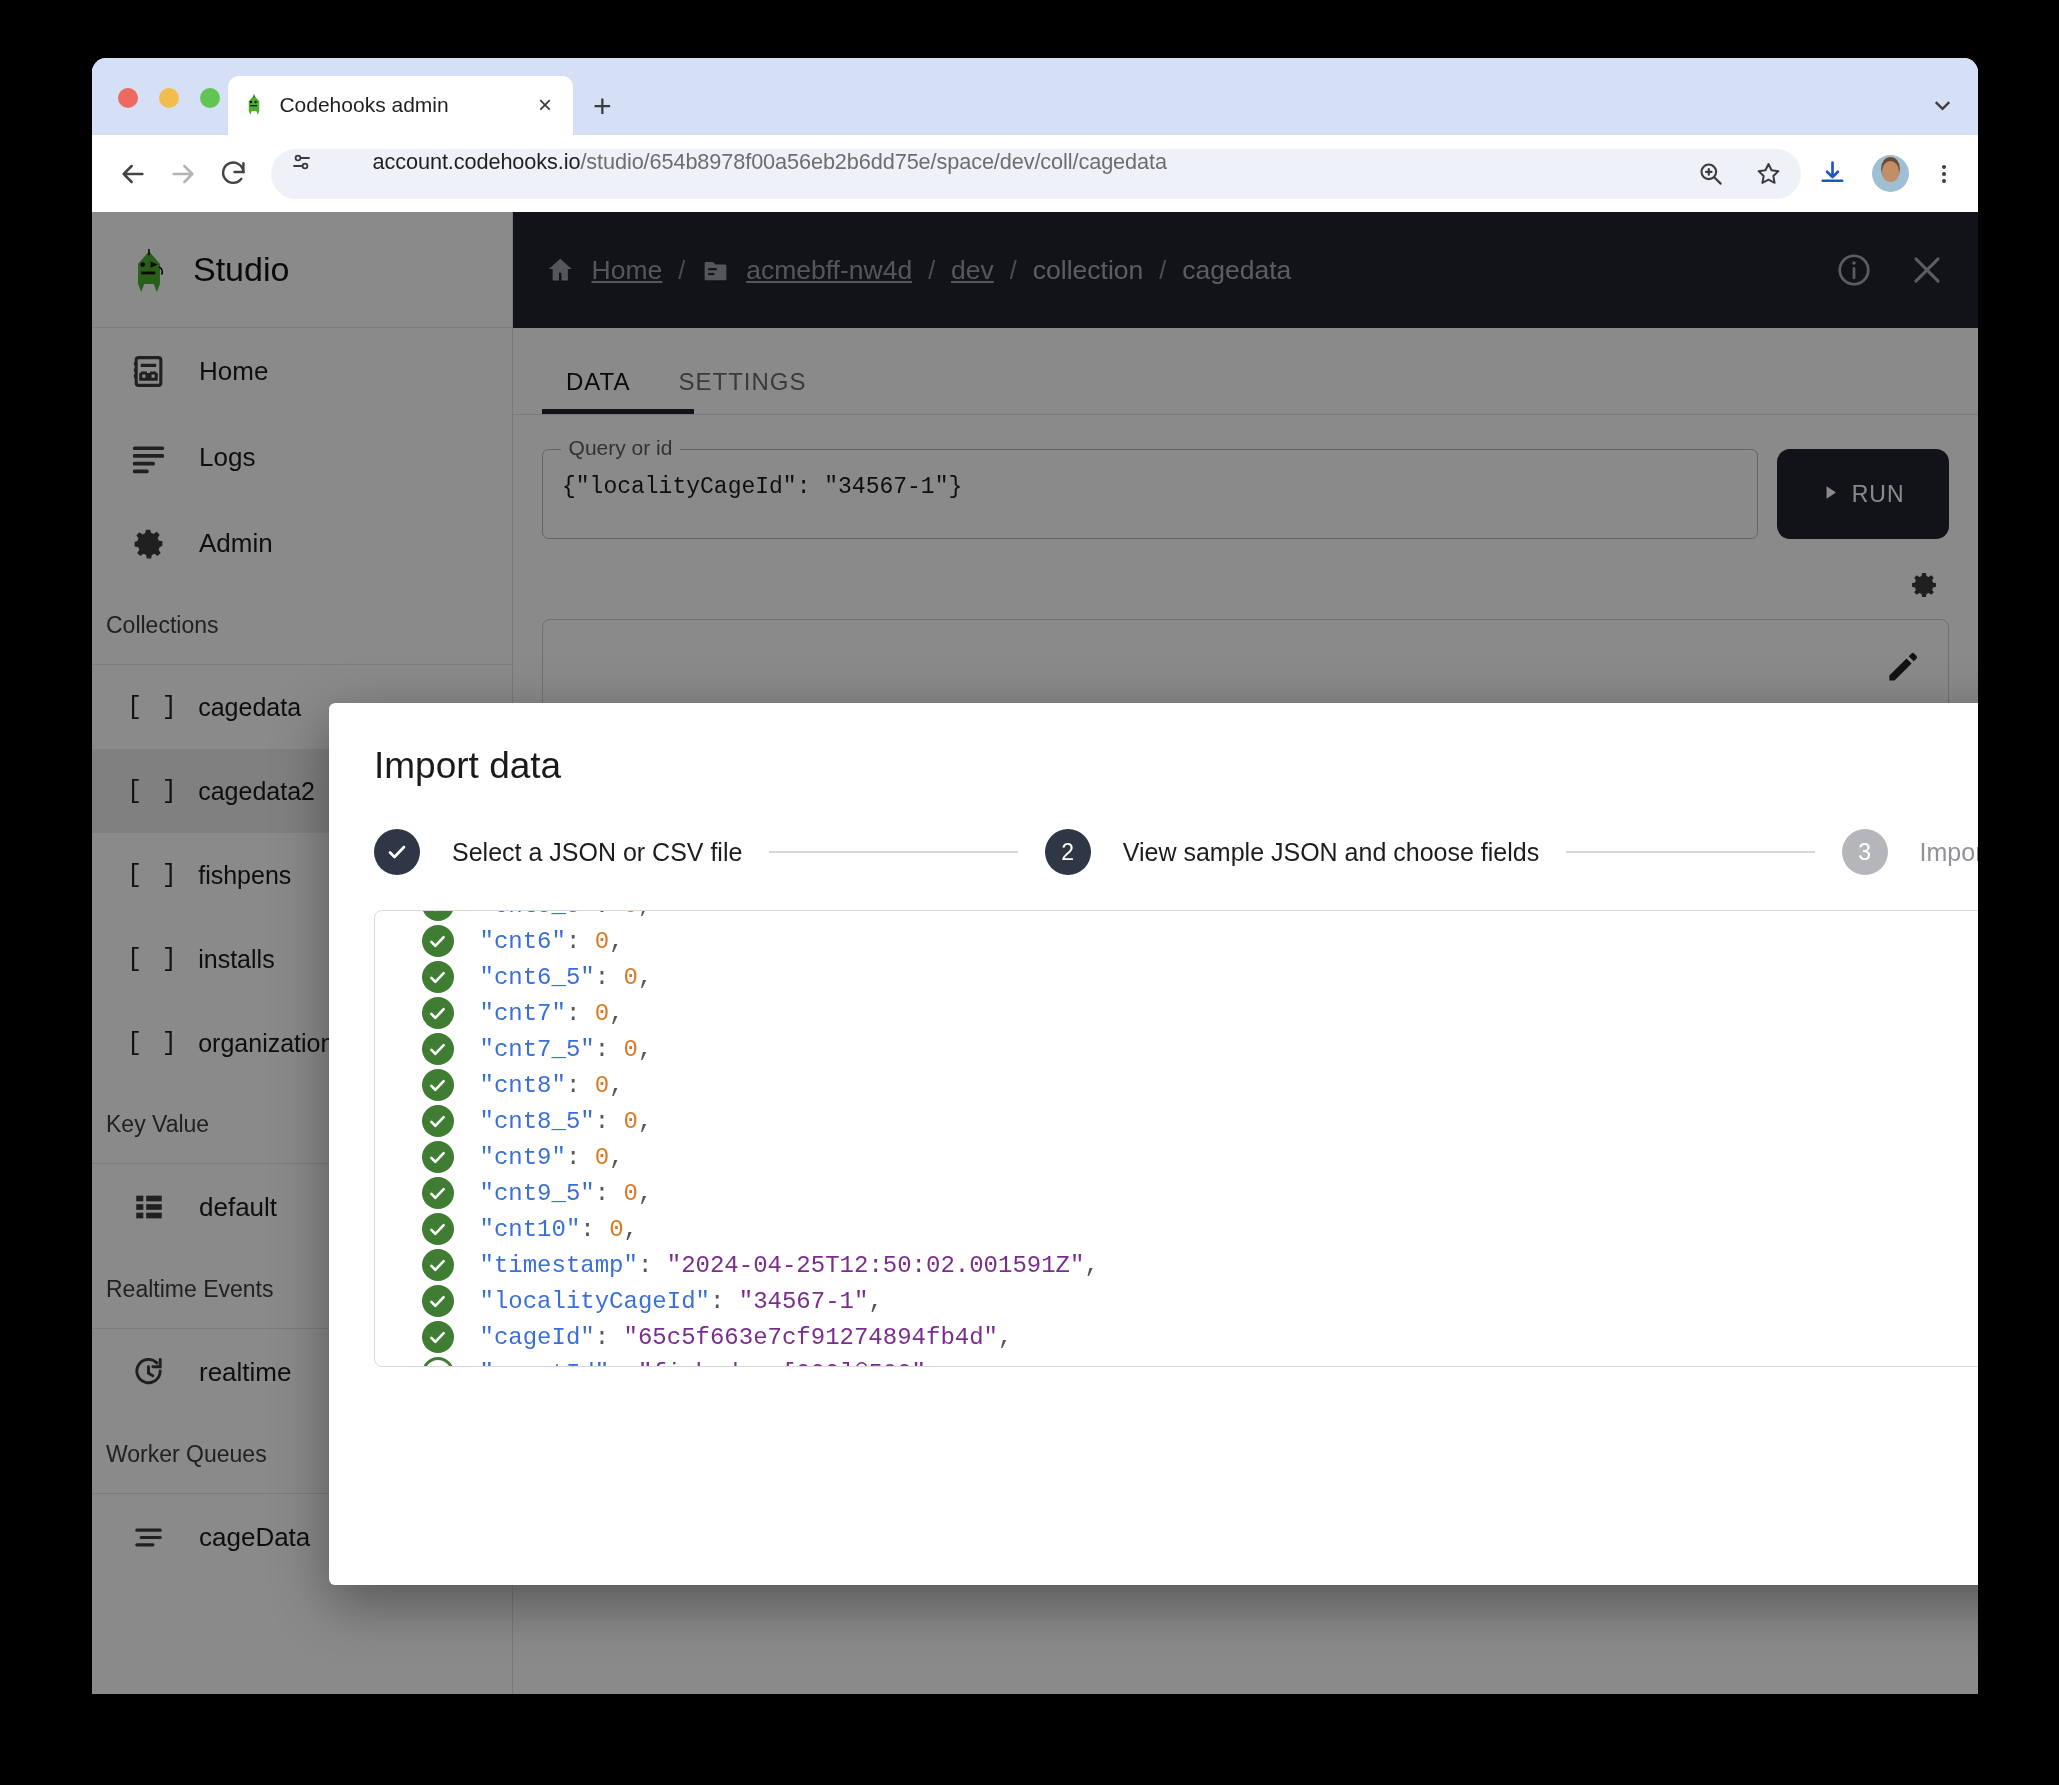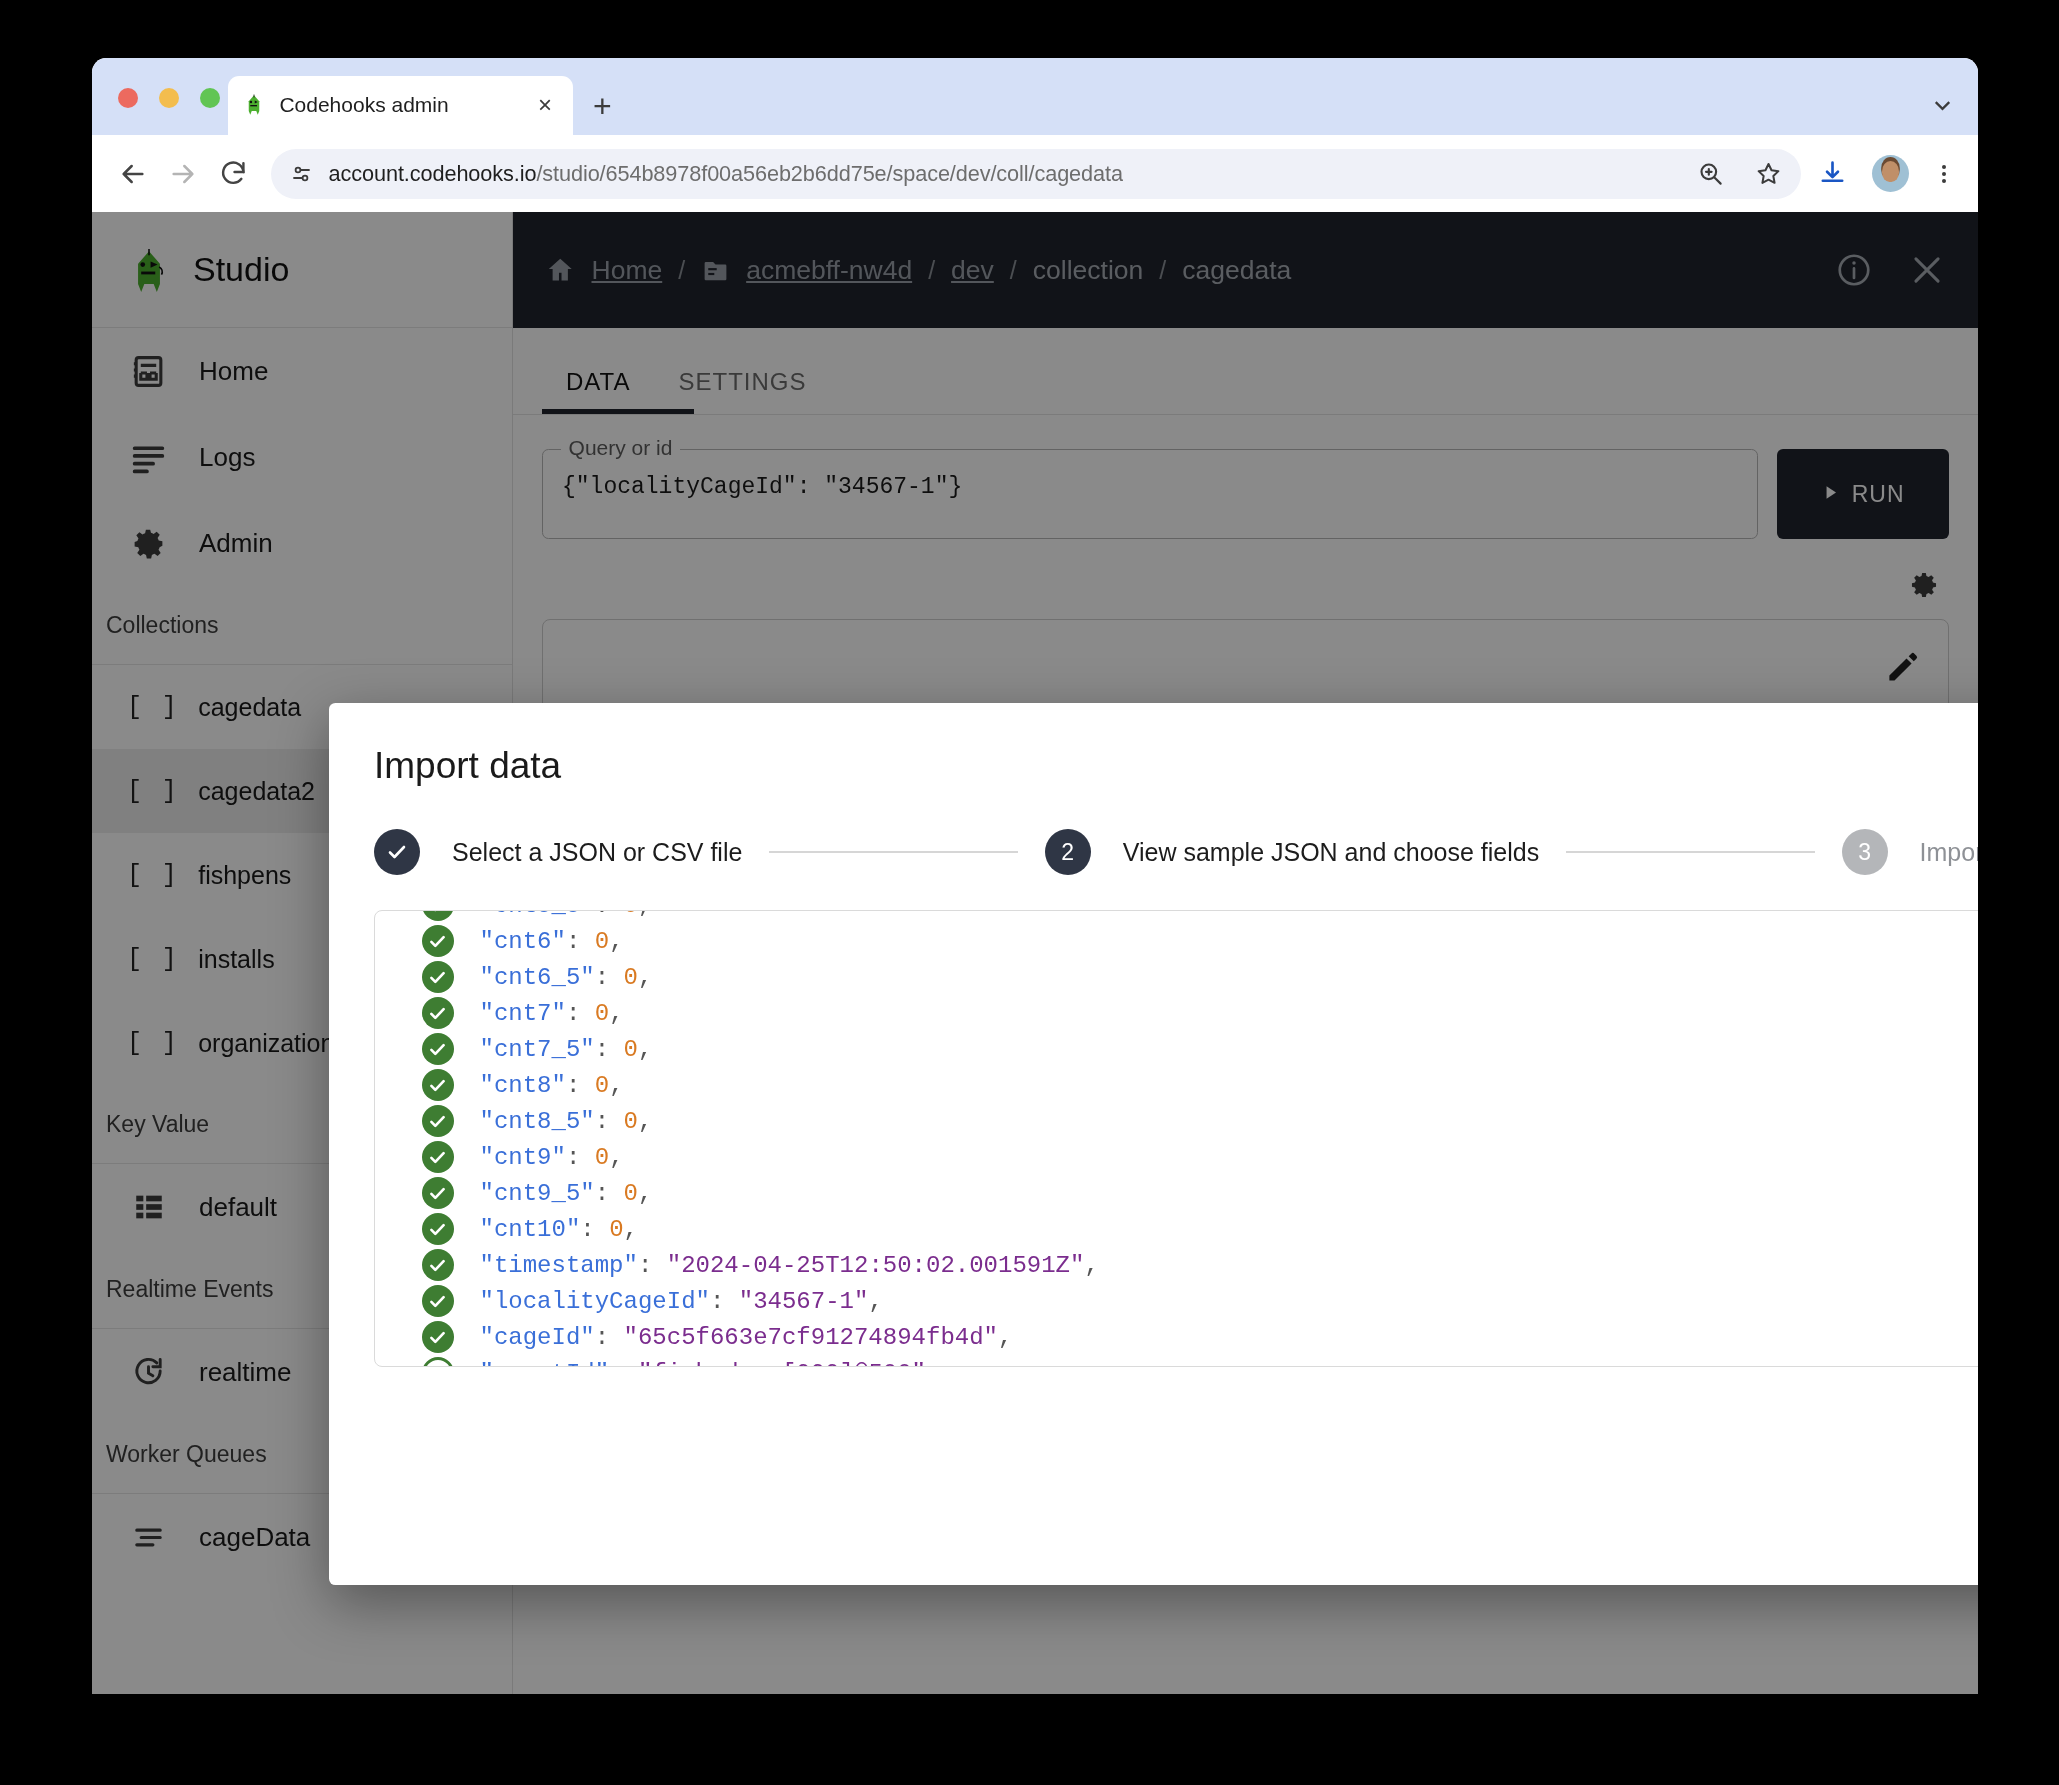--- a/index.html
+++ b/index.html
@@ -85,9 +85,10 @@
     height: 50px;
     background: #eff1f8;
     border-radius: 25px;
-    display: flex; align-items: center;
+    display: flex; align-items: flex-start;
     padding: 0 17.6px;
     position: relative;
+    gap: 44px;
   }
   .omni-site-icon {
     width: 27px; height: 27px; flex: 0 0 27px;

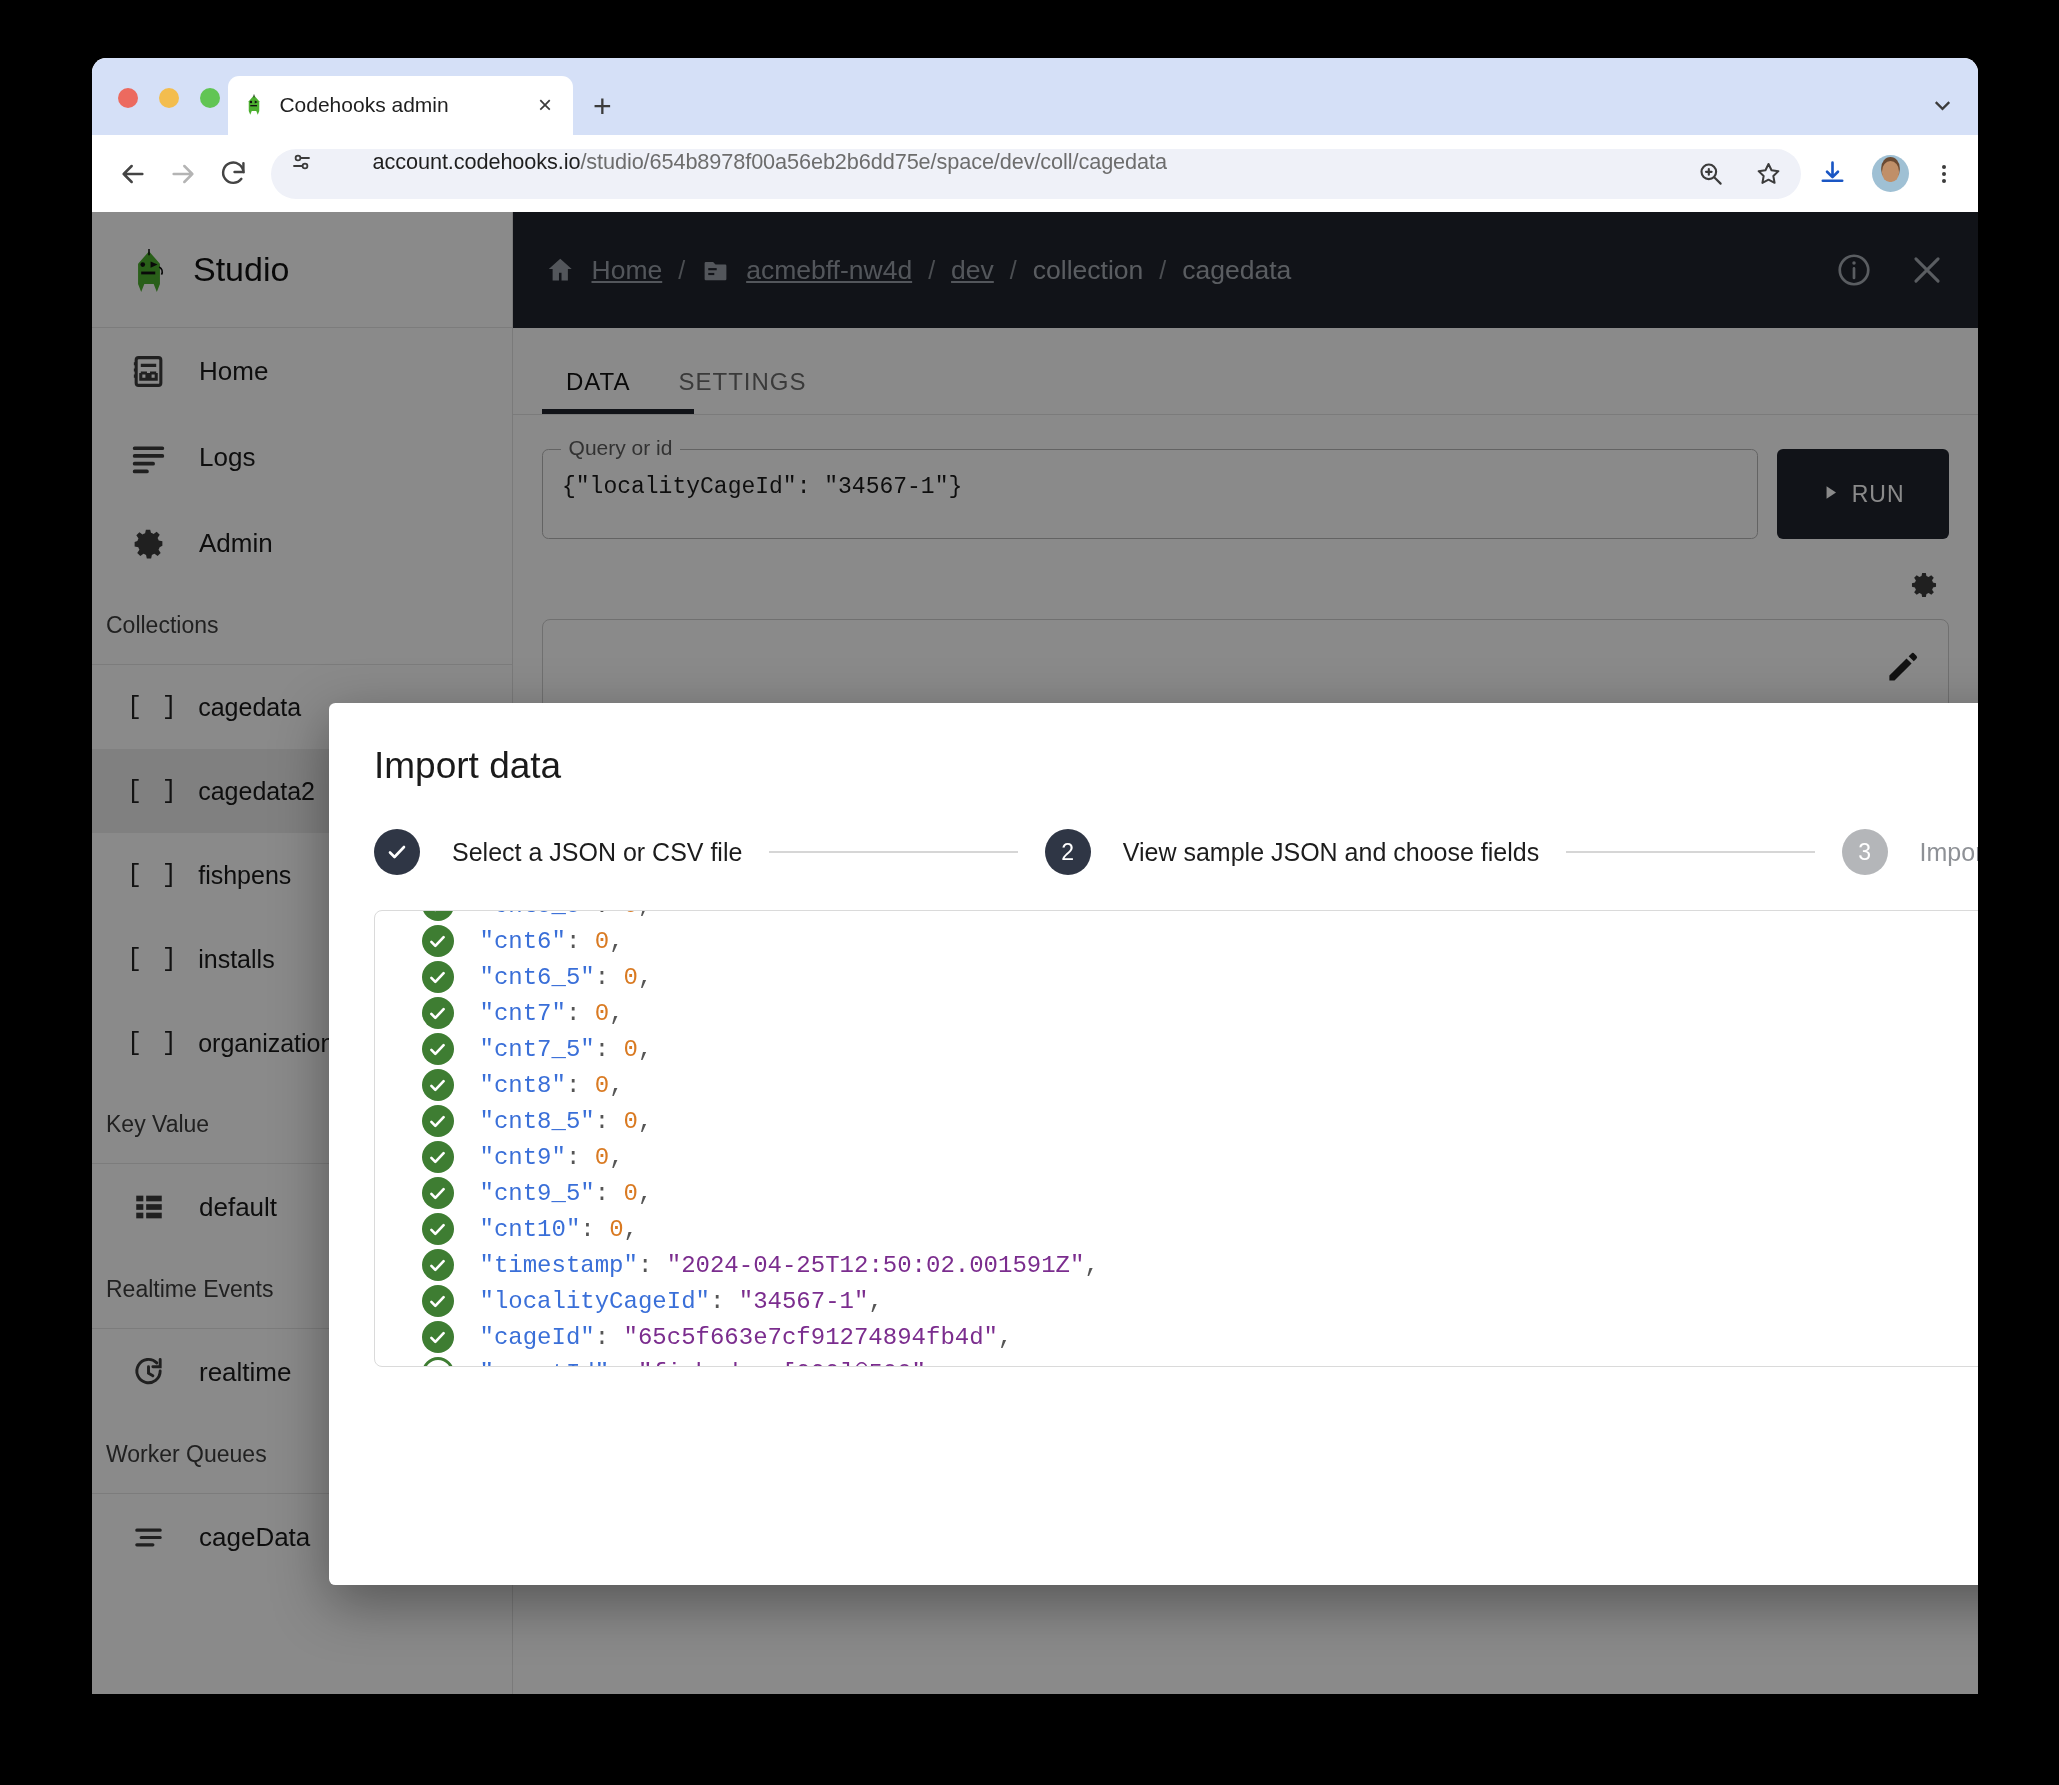--- a/index.html
+++ b/index.html
@@ -253,7 +253,7 @@
   .run-btn {
     width: 172px; height: 90px;
     background: #20242e; color: #fff;
-    border-radius: 6px;
+    border-radius: 13px;
     display: flex; align-items: center; justify-content: center;
     gap: 11.2px; font-size: 23px; letter-spacing: 1px;
     cursor: pointer;

